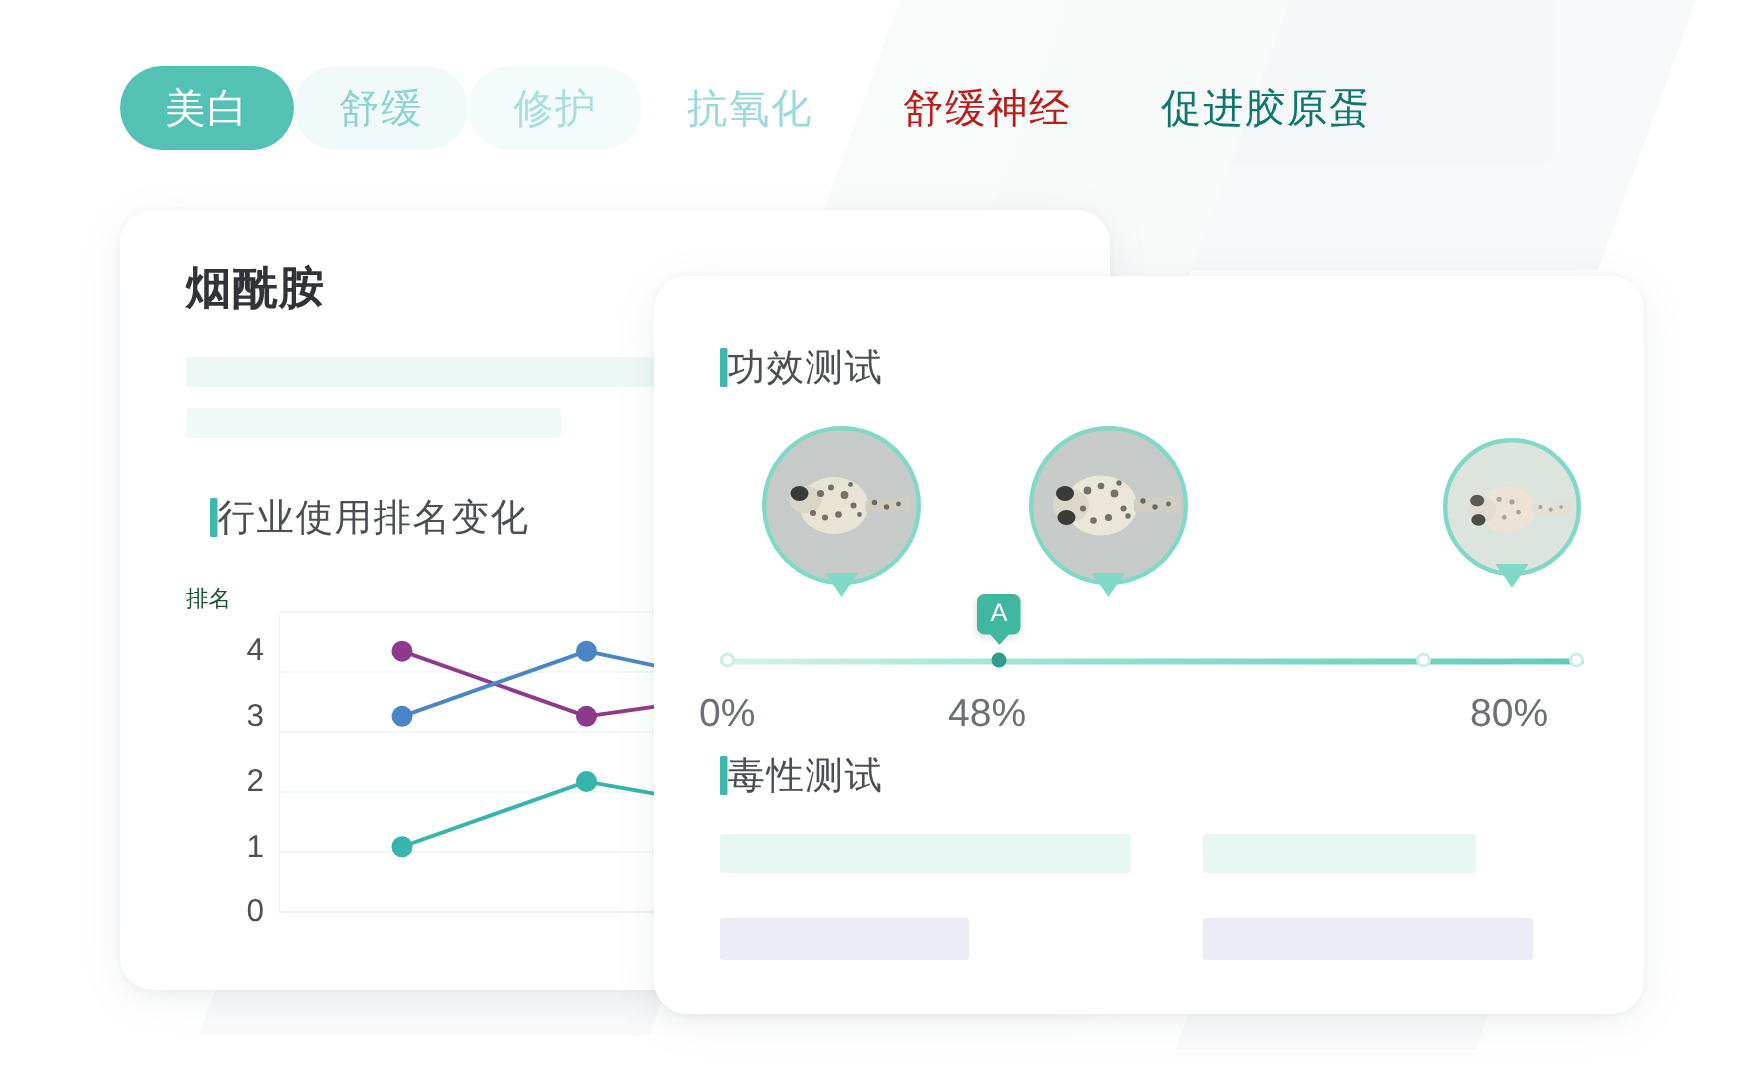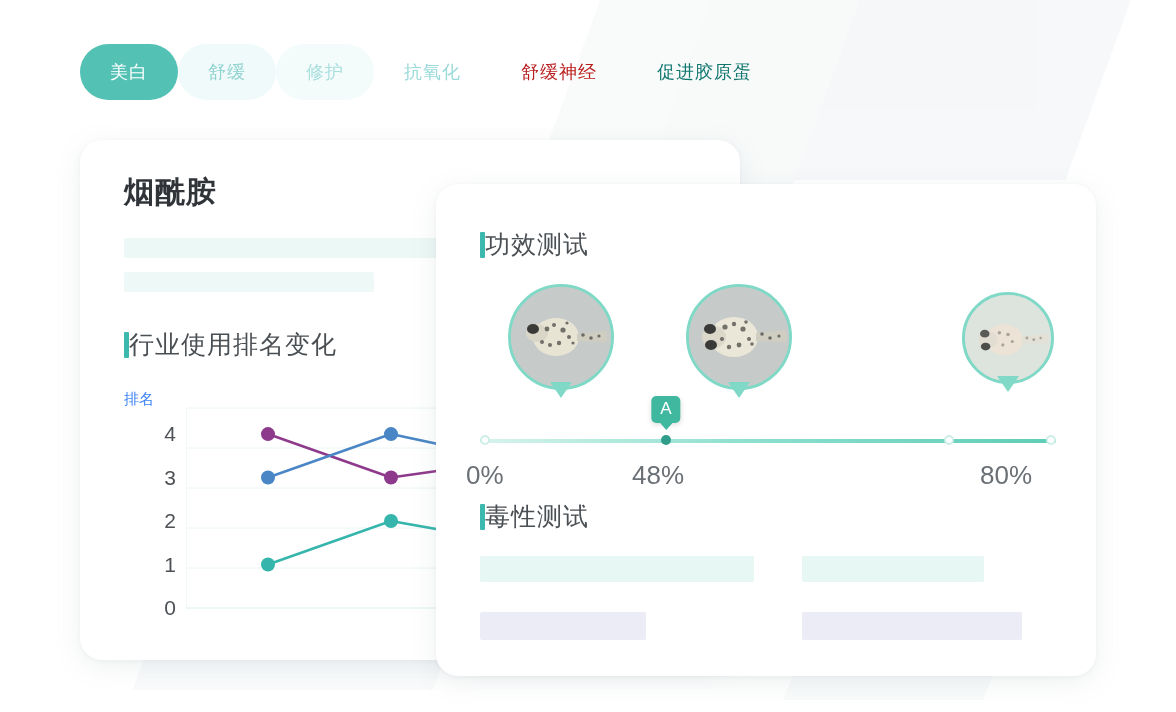--- a/index.html
+++ b/index.html
@@ -23,7 +23,7 @@
   .tab{
     display:flex;align-items:center;justify-content:center;
     height:56px;padding:0 30px;border-radius:28px;
-    font-size:18px;letter-spacing:1px;white-space:nowrap;
+    font-size:27px;letter-spacing:1px;white-space:nowrap;
     color:#8fd0cc;background:#f1fbfa;text-align:right;
   }
   .tab.active{background:#53c2b4;color:#ffffff;font-weight:500;}

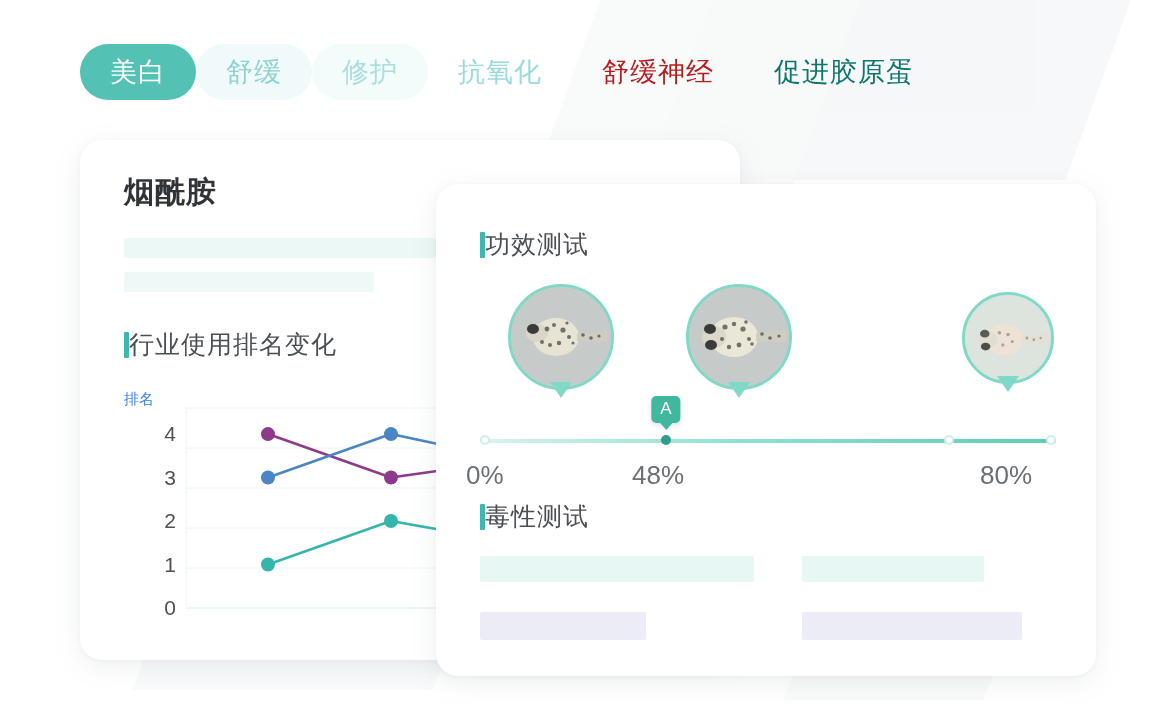--- a/index.html
+++ b/index.html
@@ -55,7 +55,7 @@
   .sec-head{position:absolute;display:flex;align-items:center;}
   .sec-bar{width:5px;height:26px;background:#3db8ae;border-radius:1px;}
   .sec-title{font-size:25px;color:#4a4f54;letter-spacing:1px;white-space:nowrap;}
-  #sec-rank{left:44px;top:188px;}
+  #sec-rank{left:60px;top:188px;}
 
   
   #chart-wrap{position:absolute;left:44px;top:250px;width:600px;height:240px;}

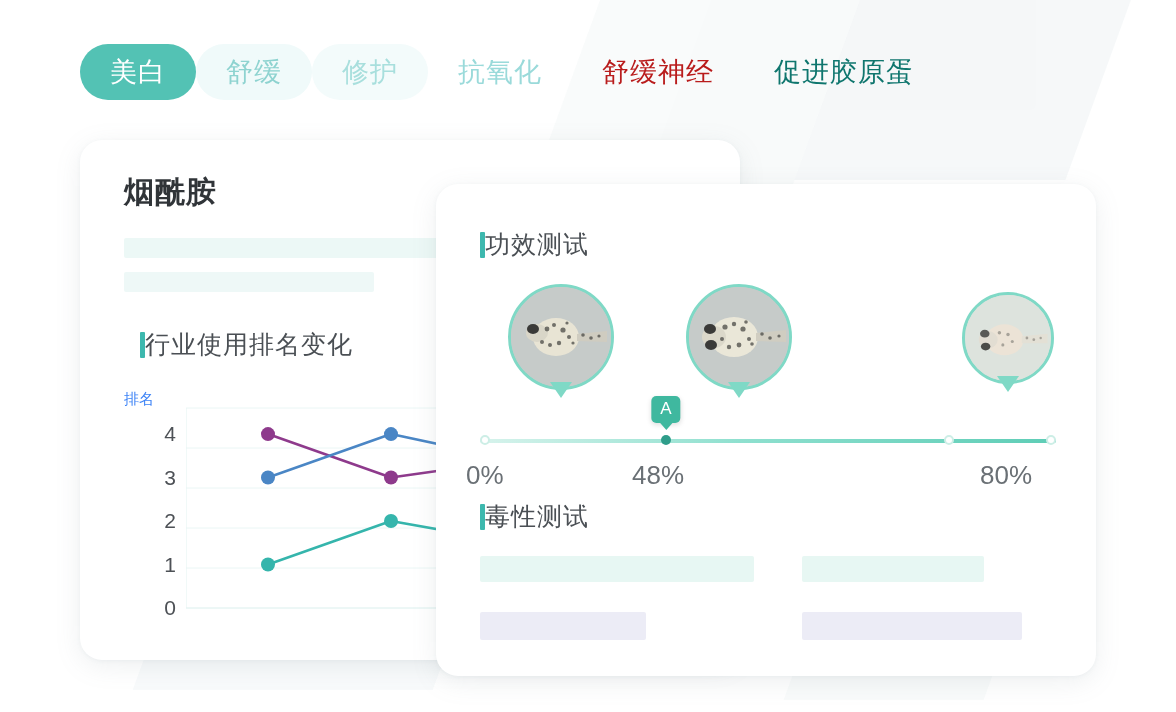--- a/index.html
+++ b/index.html
@@ -59,7 +59,7 @@
 
   
   #chart-wrap{position:absolute;left:44px;top:250px;width:600px;height:240px;}
-  #axis-name{position:absolute;left:0px;top:0px;font-size:15px;color:#3b82f6;}
+  #axis-name{position:absolute;left:0px;top:0px;font-size:15px;color:#14532d;}
   #chart-plot{position:absolute;left:62px;top:14px;width:534px;height:222px;}
   #chart-svg{display:block;width:534px;height:222px;}
   .ytick{position:absolute;font-size:21px;color:#4d5156;text-align:right;width:44px;}

